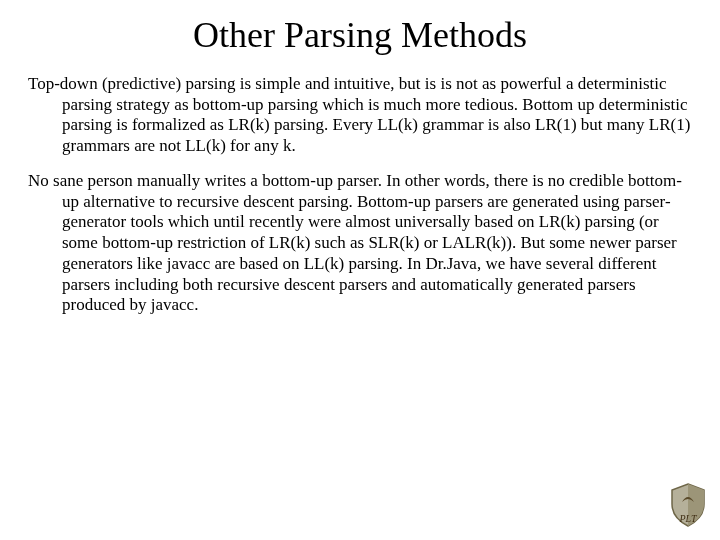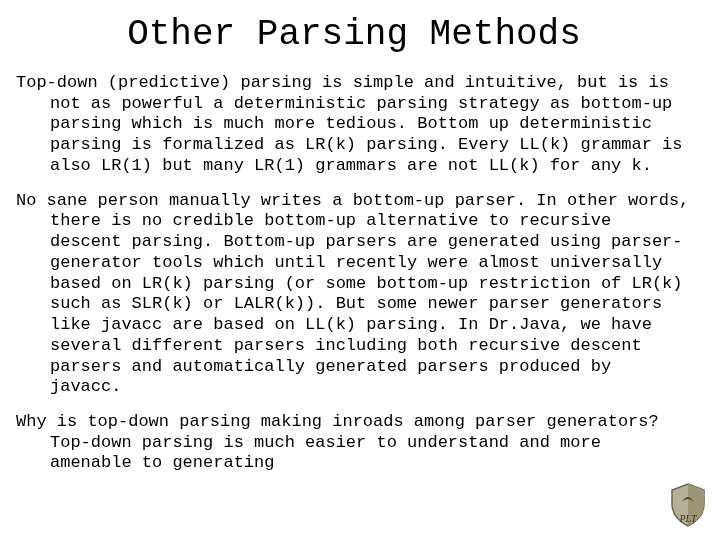--- a/index.html
+++ b/index.html
@@ -14,8 +14,7 @@
     overflow: hidden;
   }
   .slide {
-    padding: 10px 28px 0 16px;
-    font-family: Liberation Mono, monospace;
+    padding: 10px 28px 0 28px;
   }
   h1 {
     font-weight: normal;

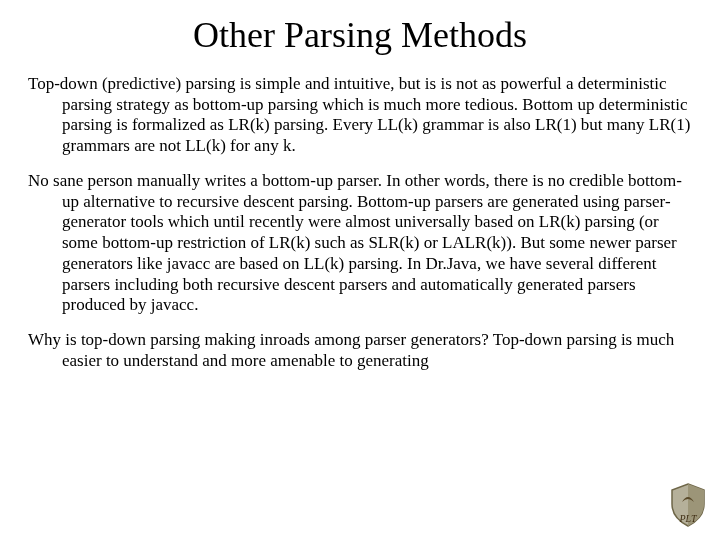--- a/index.html
+++ b/index.html
@@ -44,7 +44,6 @@
   <h1>Other Parsing Methods</h1>
   <p>Top-down (predictive) parsing is simple and intuitive, but is is not as powerful a deterministic parsing strategy as bottom-up parsing which is much more tedious.  Bottom up deterministic parsing is formalized as LR(k) parsing.  Every LL(k) grammar is also LR(1) but many LR(1) grammars are not LL(k) for any k.</p>
   <p>No sane person manually writes a bottom-up parser.  In other words, there is no credible bottom-up alternative to recursive descent parsing.  Bottom-up parsers are generated using parser-generator tools which until recently were almost universally based on LR(k) parsing (or some bottom-up restriction of LR(k) such as SLR(k) or LALR(k)).   But some newer parser generators like javacc are based on LL(k) parsing.  In Dr.Java, we have several different parsers including both recursive descent parsers and automatically generated parsers produced by javacc.</p>
-  <p>Why is top-down parsing making inroads among parser generators?  Top-down parsing is much easier to understand and more amenable to generating</p>
 </div>
 
 <svg class="logo" viewBox="0 0 44 46">

